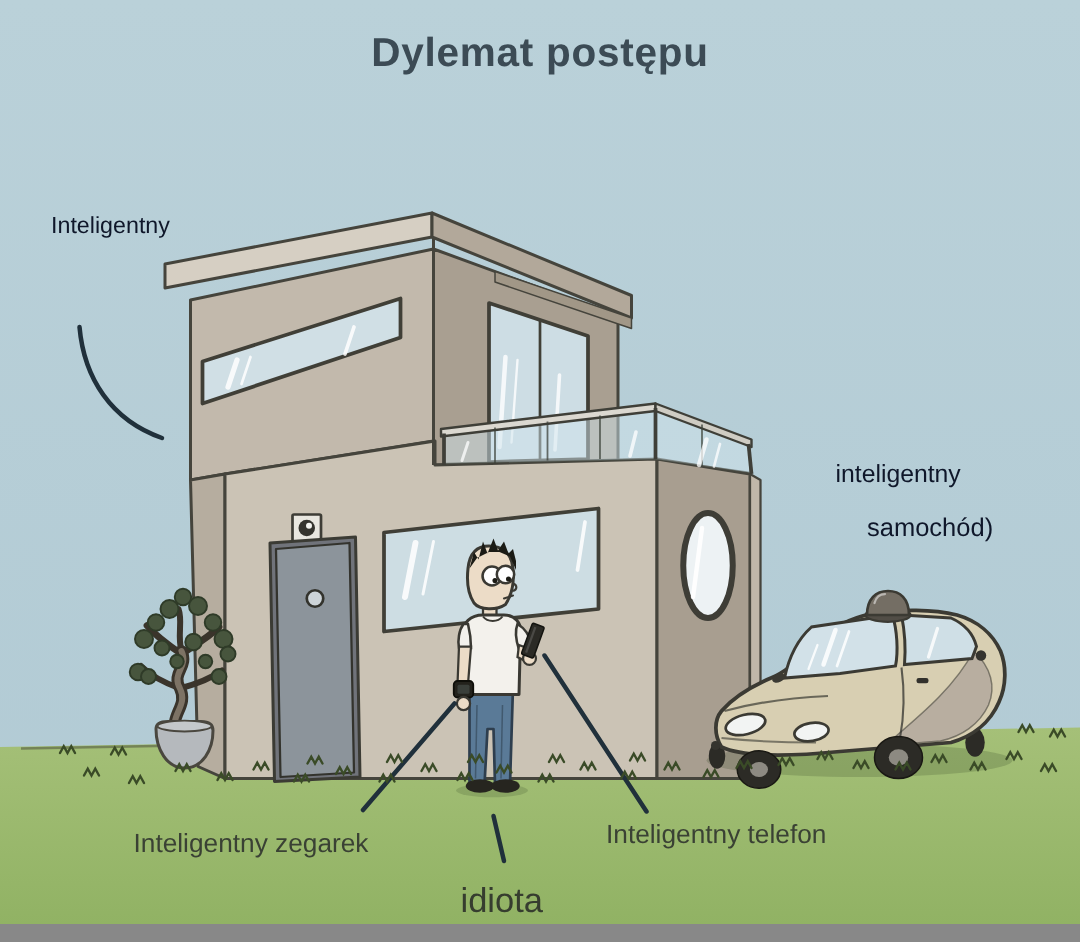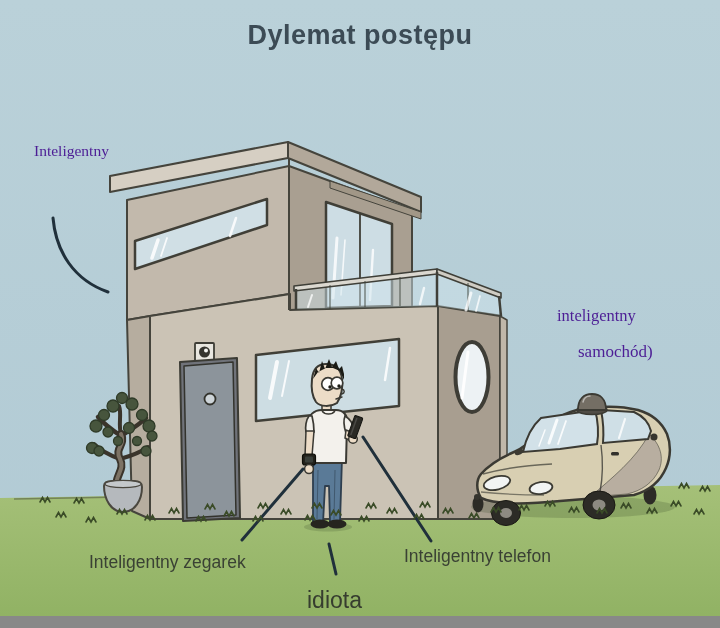--- a/index.html
+++ b/index.html
@@ -14,7 +14,7 @@
     left:0;right:0;top:20px;text-align:center;
     font-size:27px;font-weight:700;color:#3c4b55;letter-spacing:.5px;
   }
-  .sky-label{color:#4c1d95;font-family:Liberation Serif, serif;}
+  .sky-label{color:#0f172a;}
   .grass-label{color:#3a4134;}
   .house-label{left:34px;top:142px;font-size:15.5px;}
   .house-label .big{display:block;font-size:24px;margin:7px 0 0 12px;}

